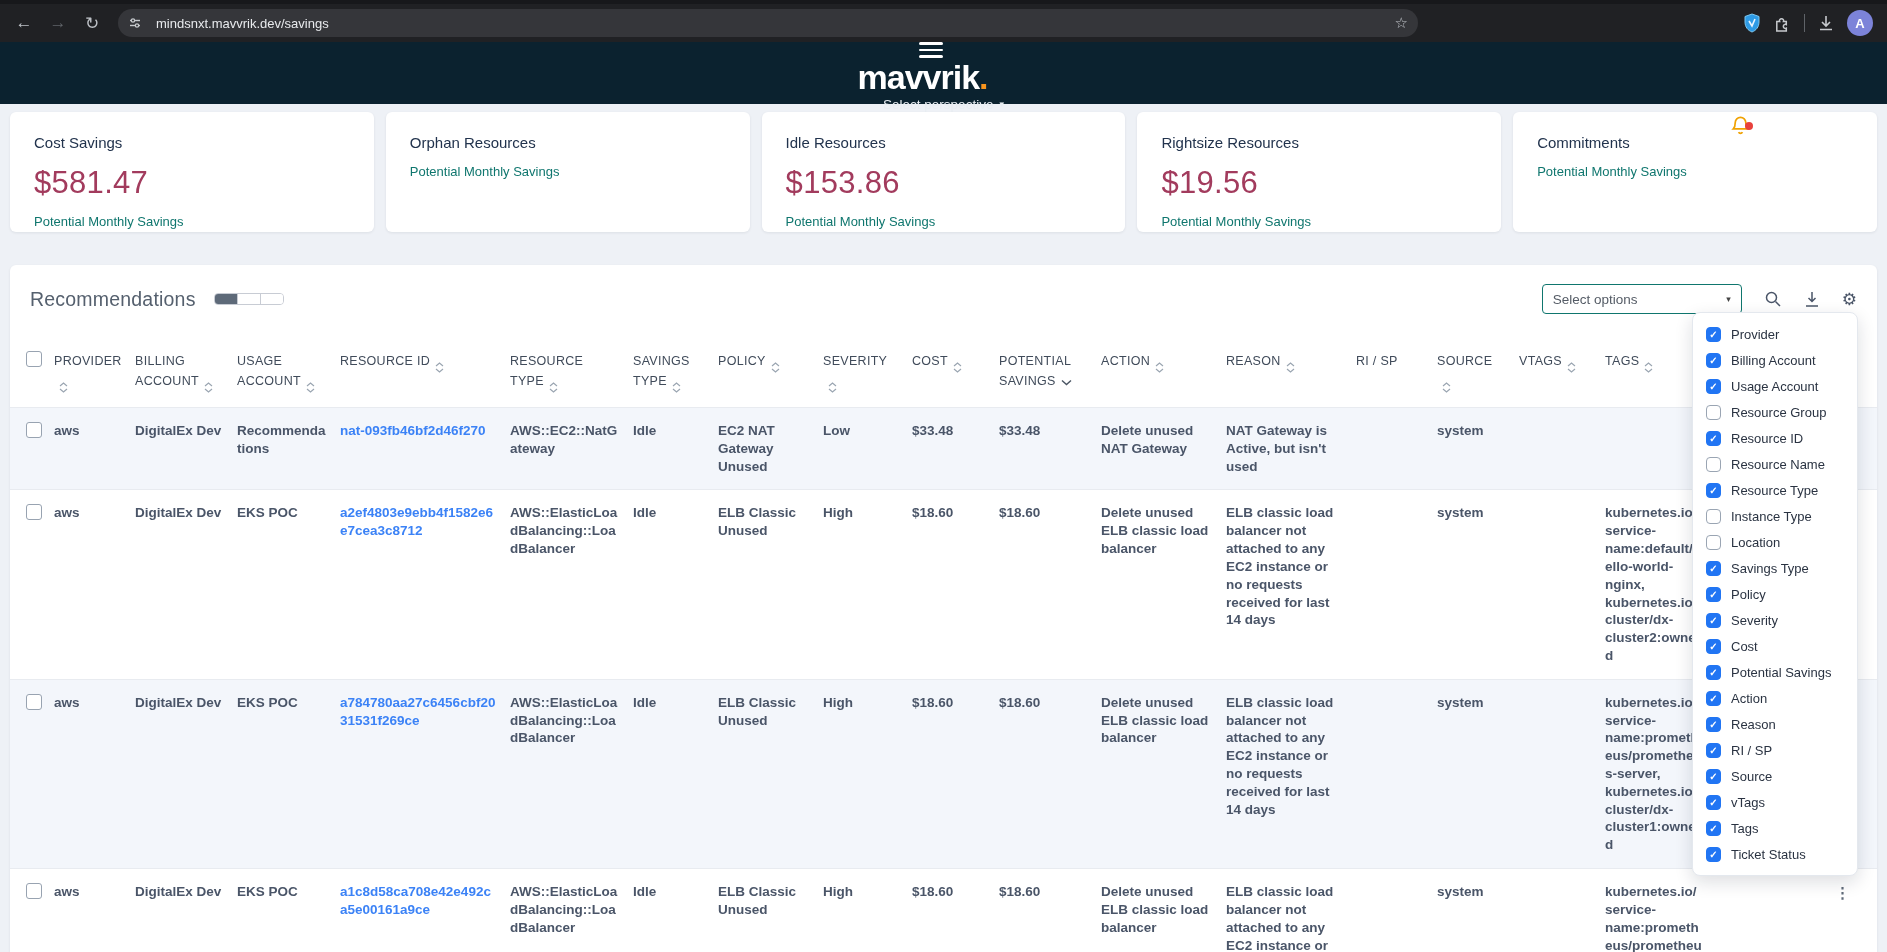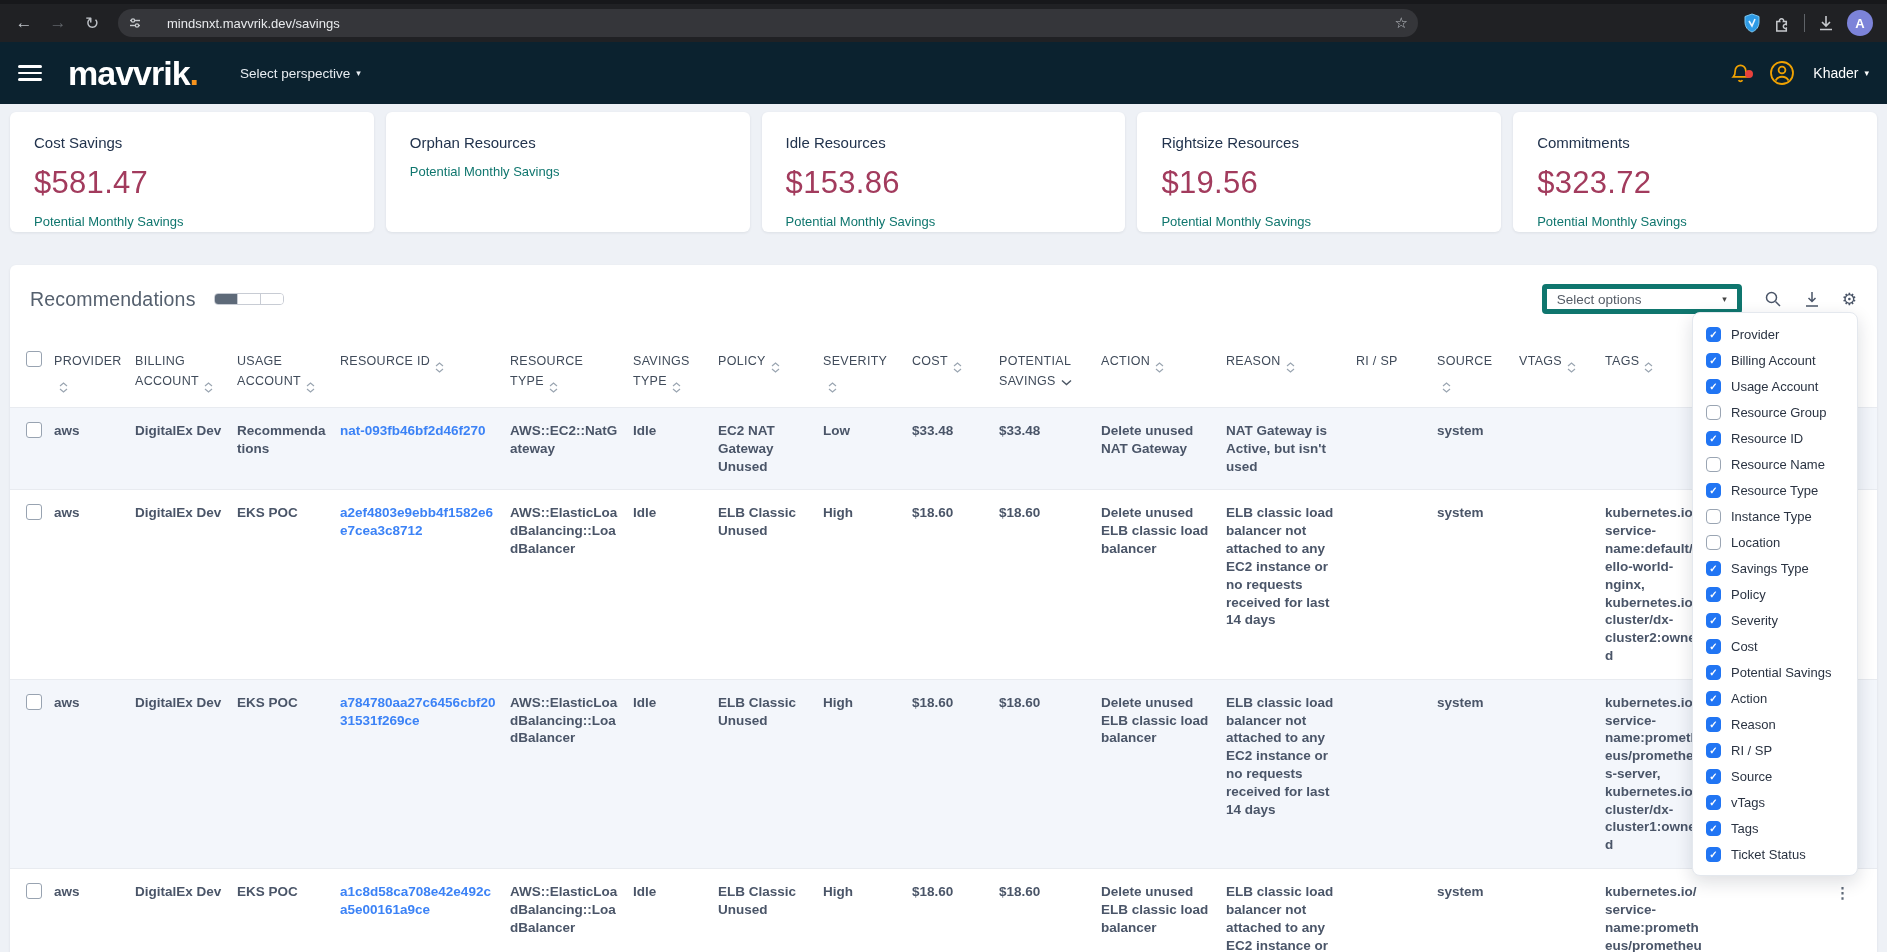--- a/index.html
+++ b/index.html
@@ -21,7 +21,7 @@
   .nav-btn.disabled { color:#5f6368; }
   .url-pill {
     flex:1; max-width:1300px; height:28px; background:#35363a; border-radius:14px;
-    display:flex; align-items:center; padding:0 10px; gap:25px; margin:0 6px;
+    display:flex; align-items:center; padding:0 10px; gap:14px; margin:0 6px;
   }
   .url-text { color:#e8eaed; font-size:13px; flex:1; }
   .chrome-right { display:flex; align-items:center; gap:12px; margin-left:auto; padding-right:4px; }

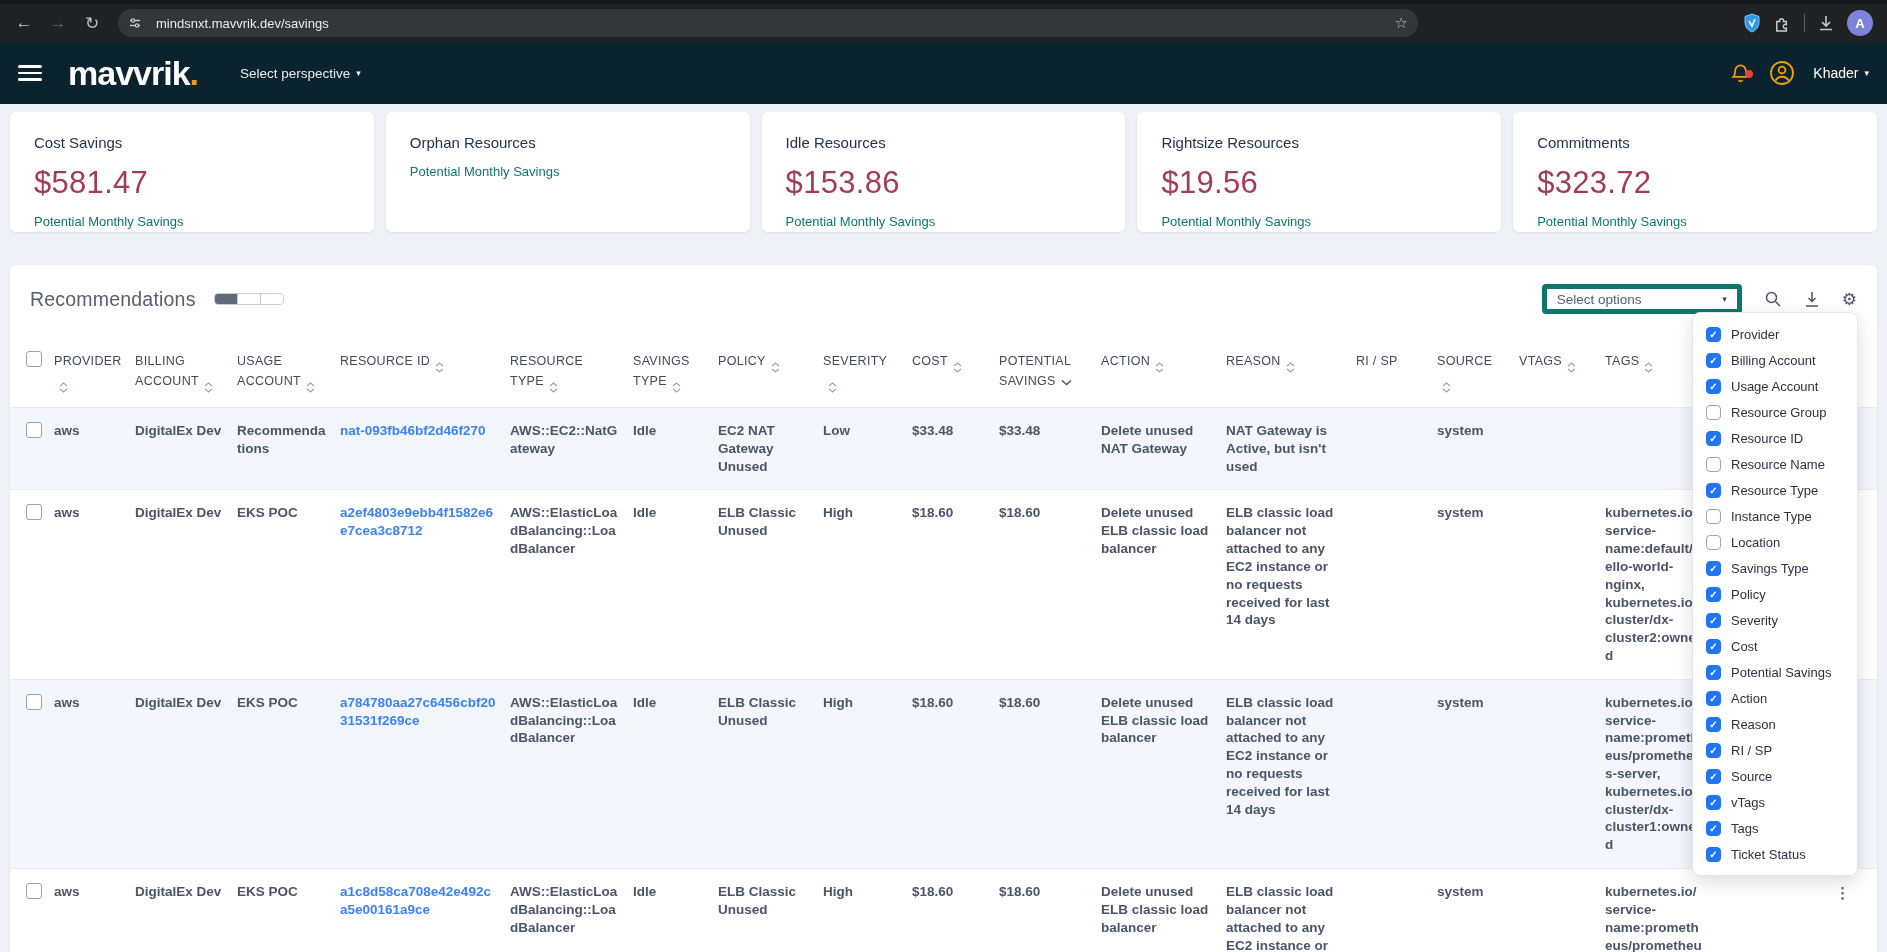--- a/index.html
+++ b/index.html
@@ -34,7 +34,7 @@
 
   
   .appnav {
-    height:62px; background:#0b222f; display:flex; align-items:center; padding:0 18px;
+    height:62px; background:#0b222f; display:flex; align-items:center; padding:0 18px;flex-direction:column;
   }
   .hamburger { width:24px; display:flex; flex-direction:column; gap:4px; margin-right:26px; cursor:pointer;}
   .hamburger i { display:block; height:2.5px; background:#fff; border-radius:2px; }

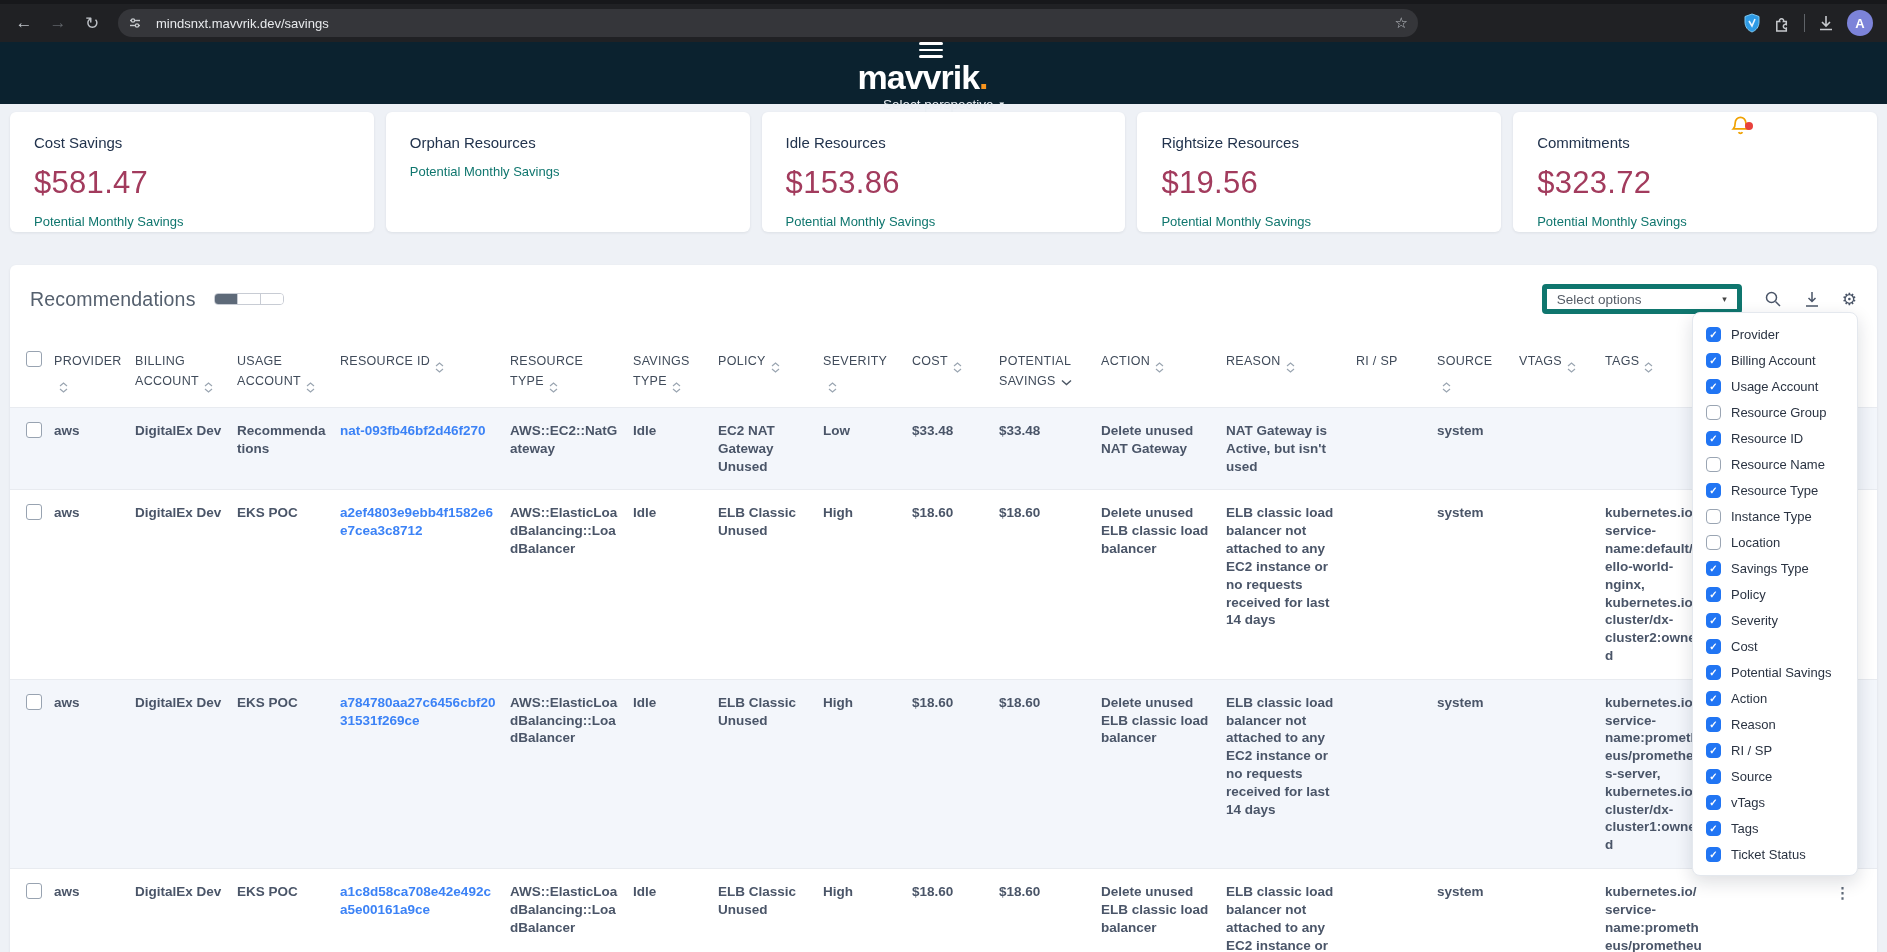--- a/index.html
+++ b/index.html
@@ -215,7 +215,6 @@
   </div>
     <div class="card">
     <div class="card-title">Commitments</div>
-    <div class="card-amount">$323.72</div>
     <div class="card-sub">Potential Monthly Savings</div>
   </div>
   </div>

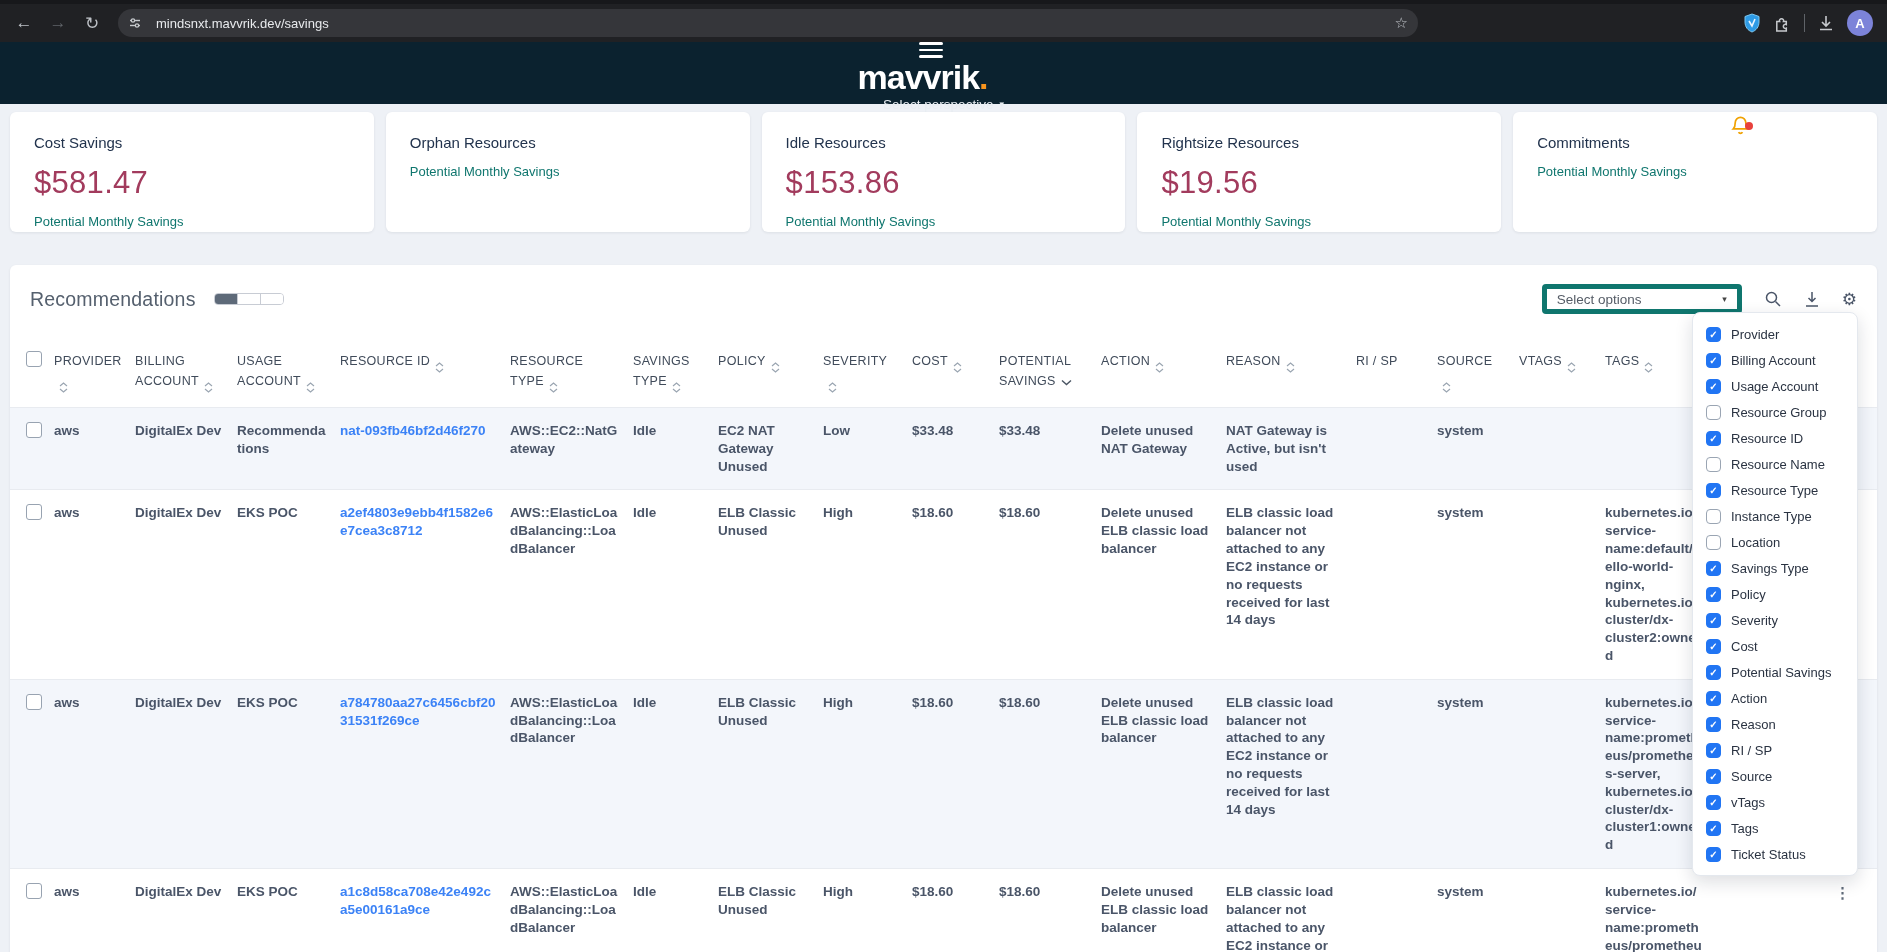--- a/index.html
+++ b/index.html
@@ -70,7 +70,7 @@
   .tab.active { background:#5e6a79; color:#fff; }
   .panel-controls { margin-left:auto; display:flex; align-items:center; gap:22px; }
   .select-box {
-    width:200px; height:30px; border:5px solid #0f766e; border-radius:4px;
+    width:200px; height:30px; border:1px solid #0f766e; border-radius:4px;
     display:flex; align-items:center; padding:0 10px; font-size:13.5px; color:#555c66;
   }
   .select-box .caret { margin-left:auto; color:#444; }

